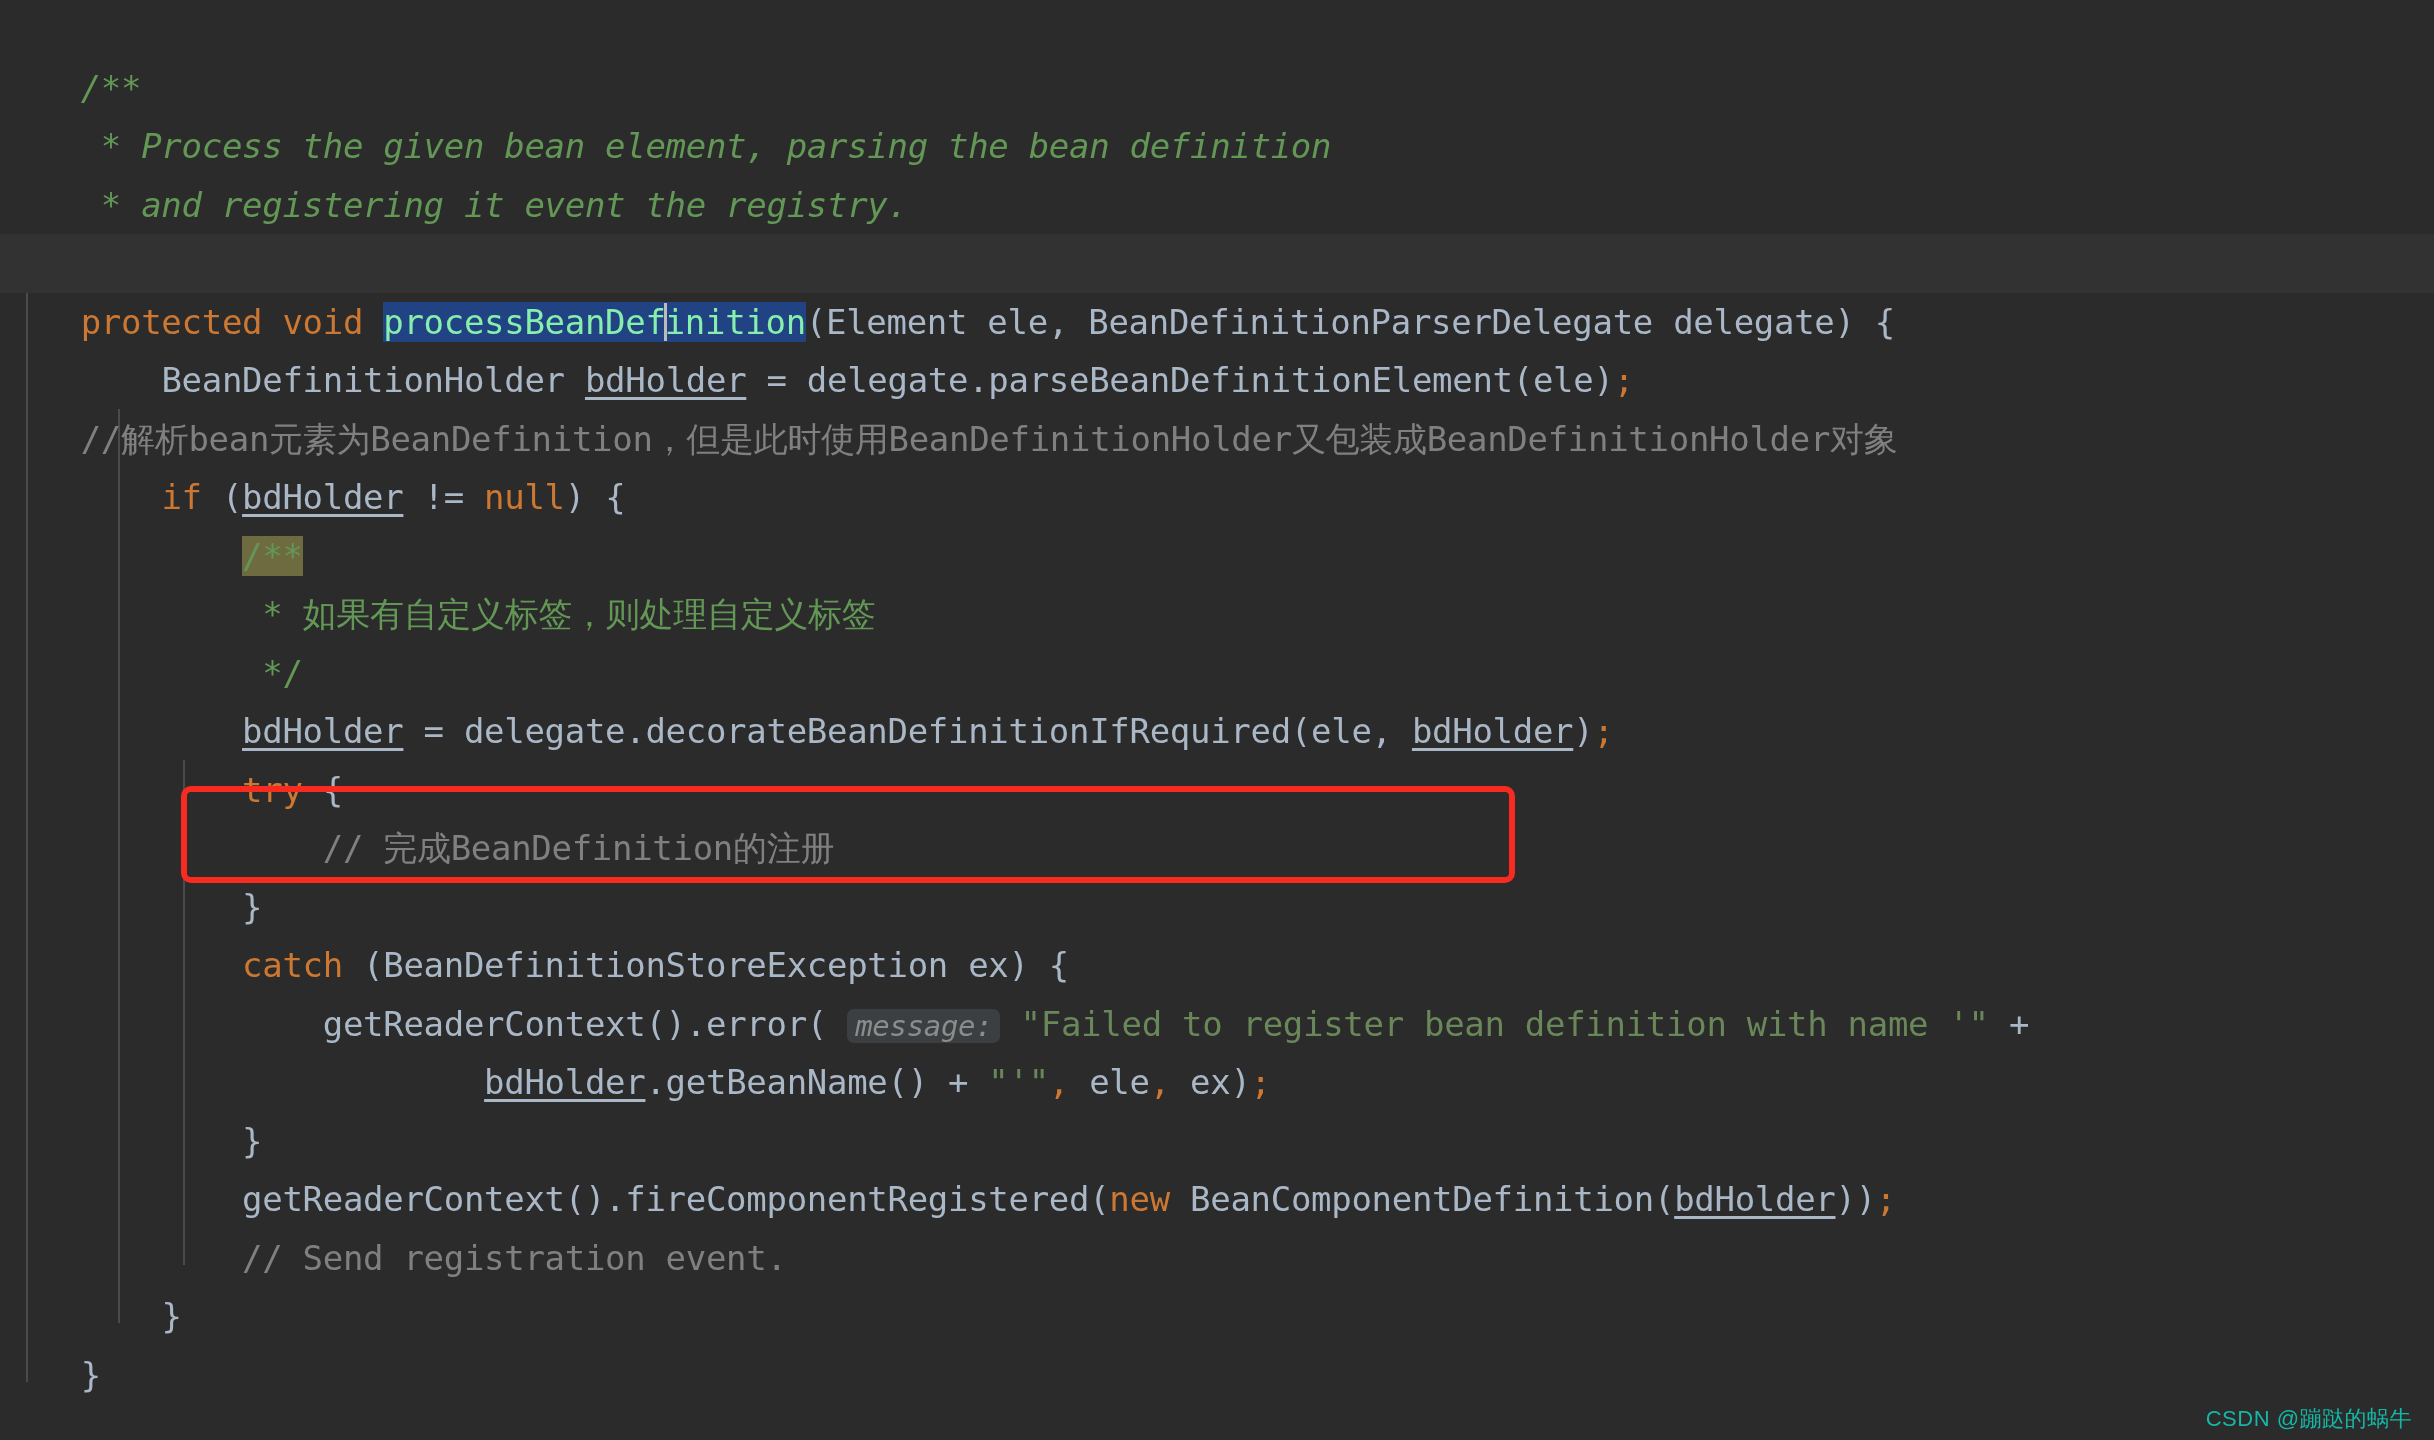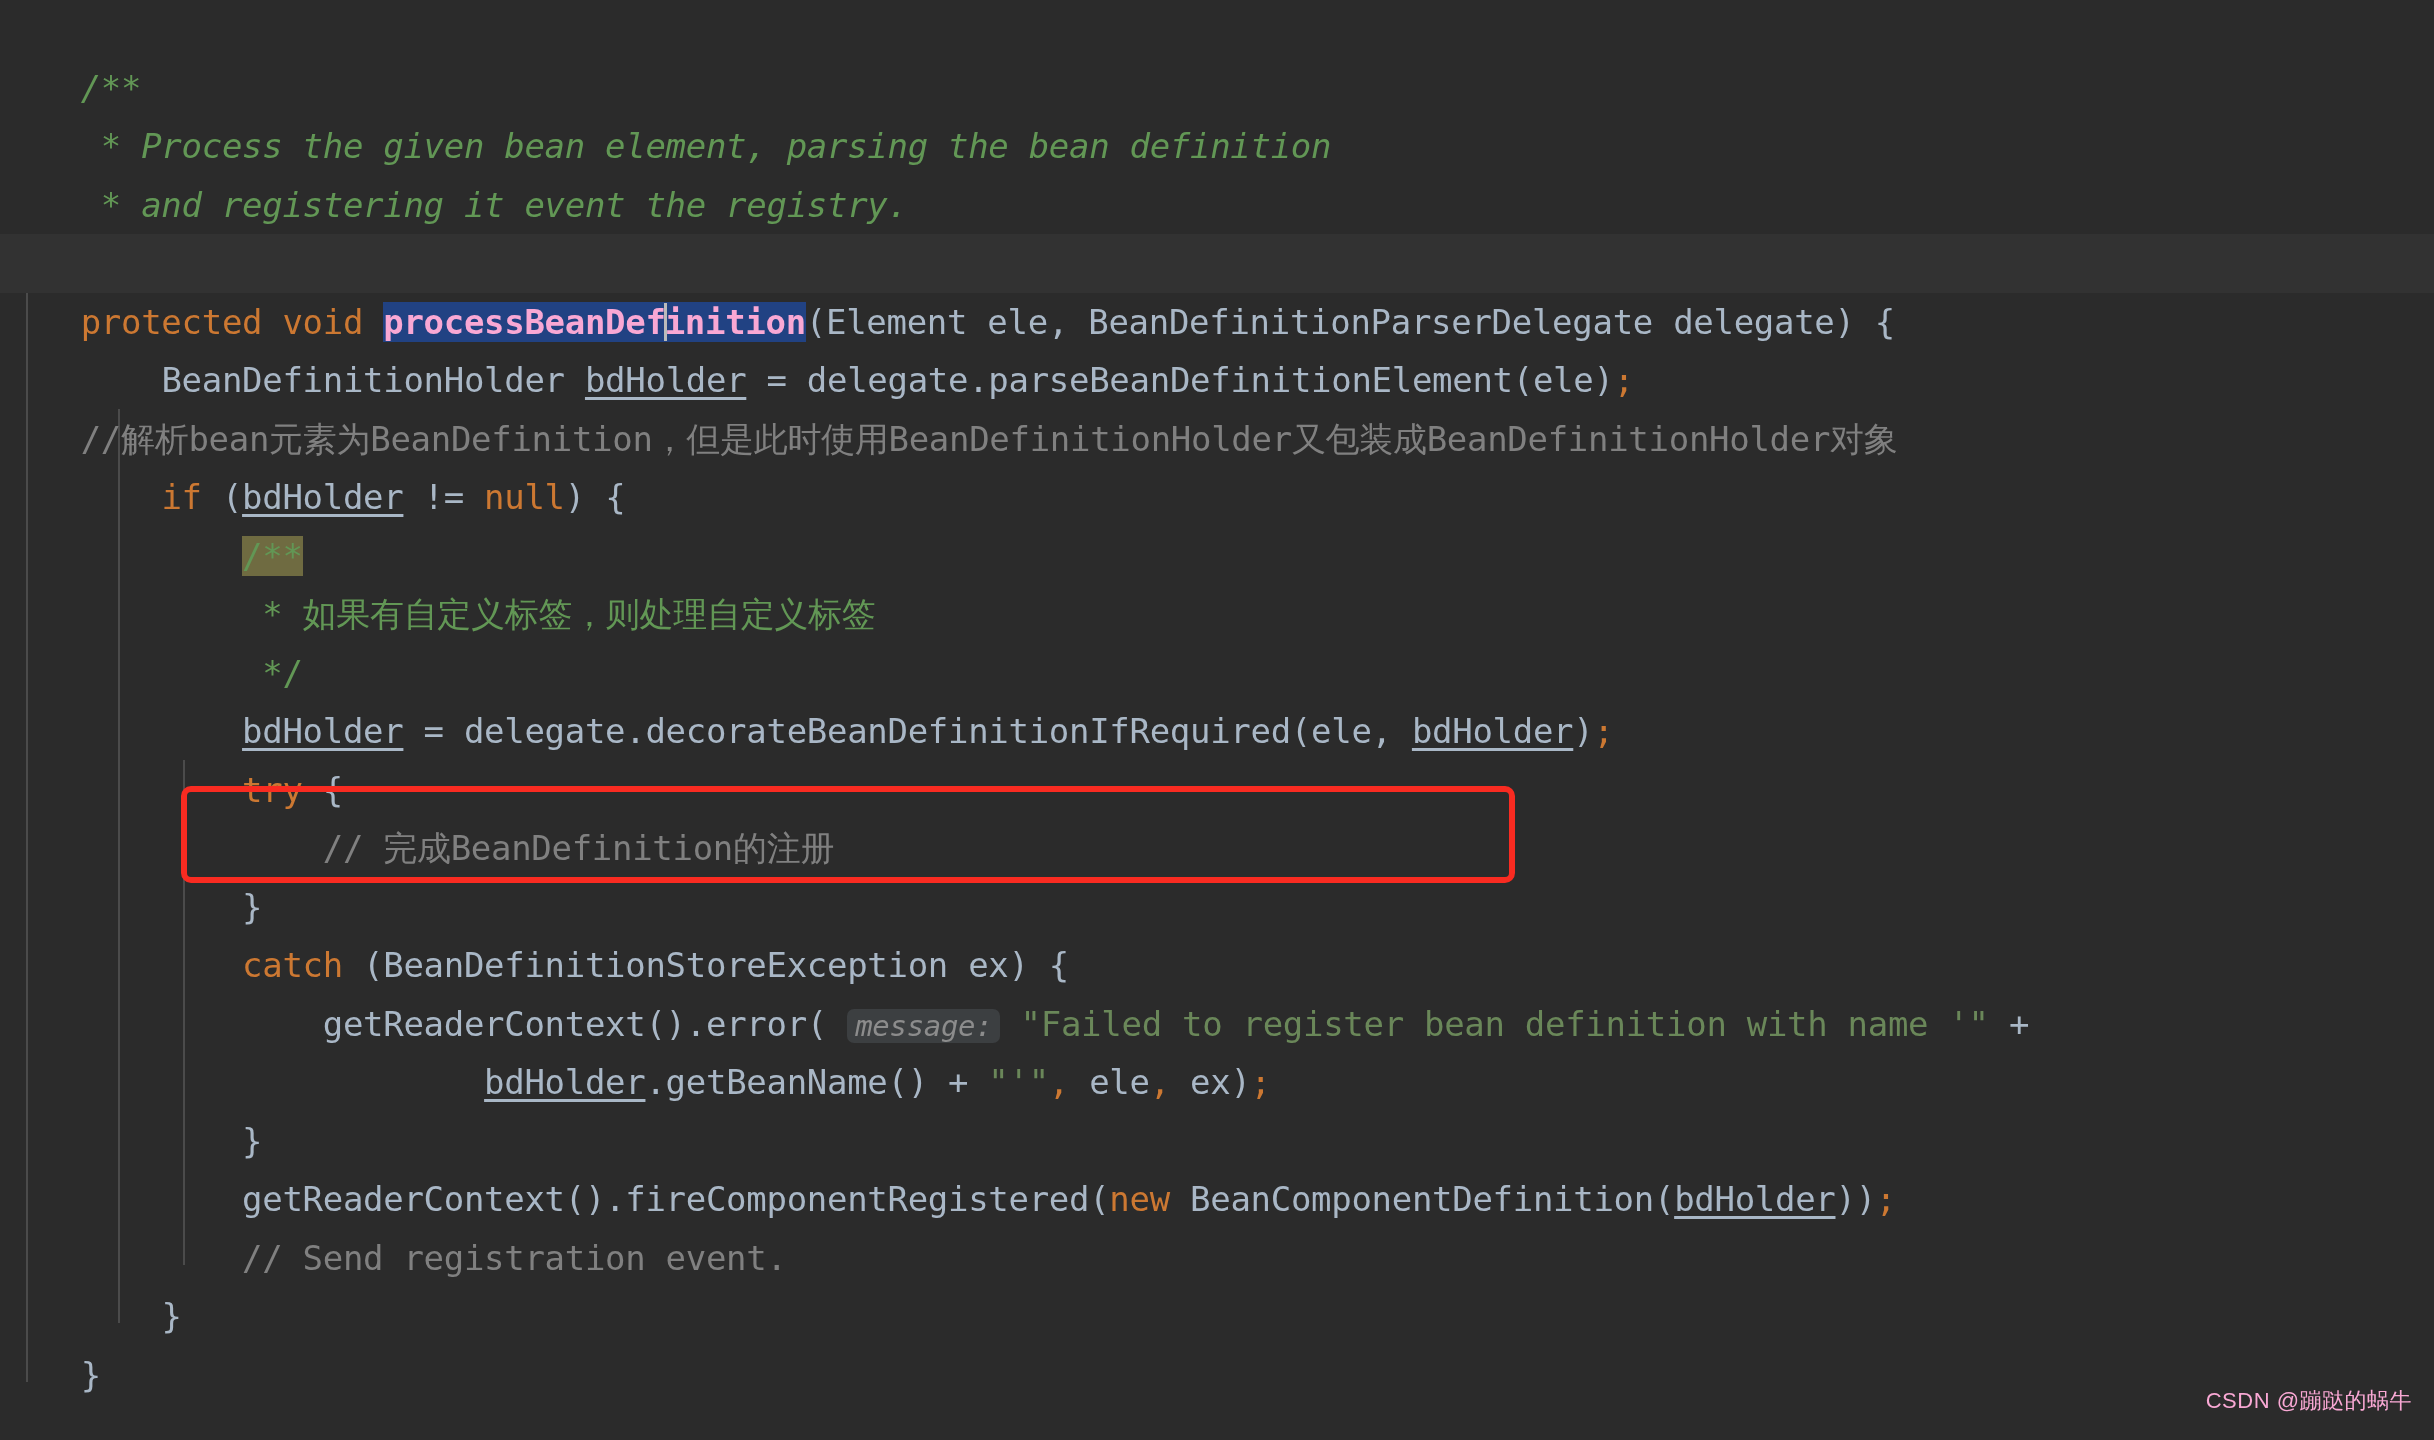--- a/index.html
+++ b/index.html
@@ -35,7 +35,7 @@
   .punct{color:#cc7832;}
   .italic{font-style:italic;}
   .underline{text-decoration:underline;text-decoration-color:#a9b7c6;text-underline-offset:5px;}
-  .sel{background:#214283;color:#f9a8d4;font-weight:bold;}
+  .sel{background:#214283;color:#86efac;}
   .searchhit{background:#6f6b41;}
   .inlay{
     background:#3c3f41;

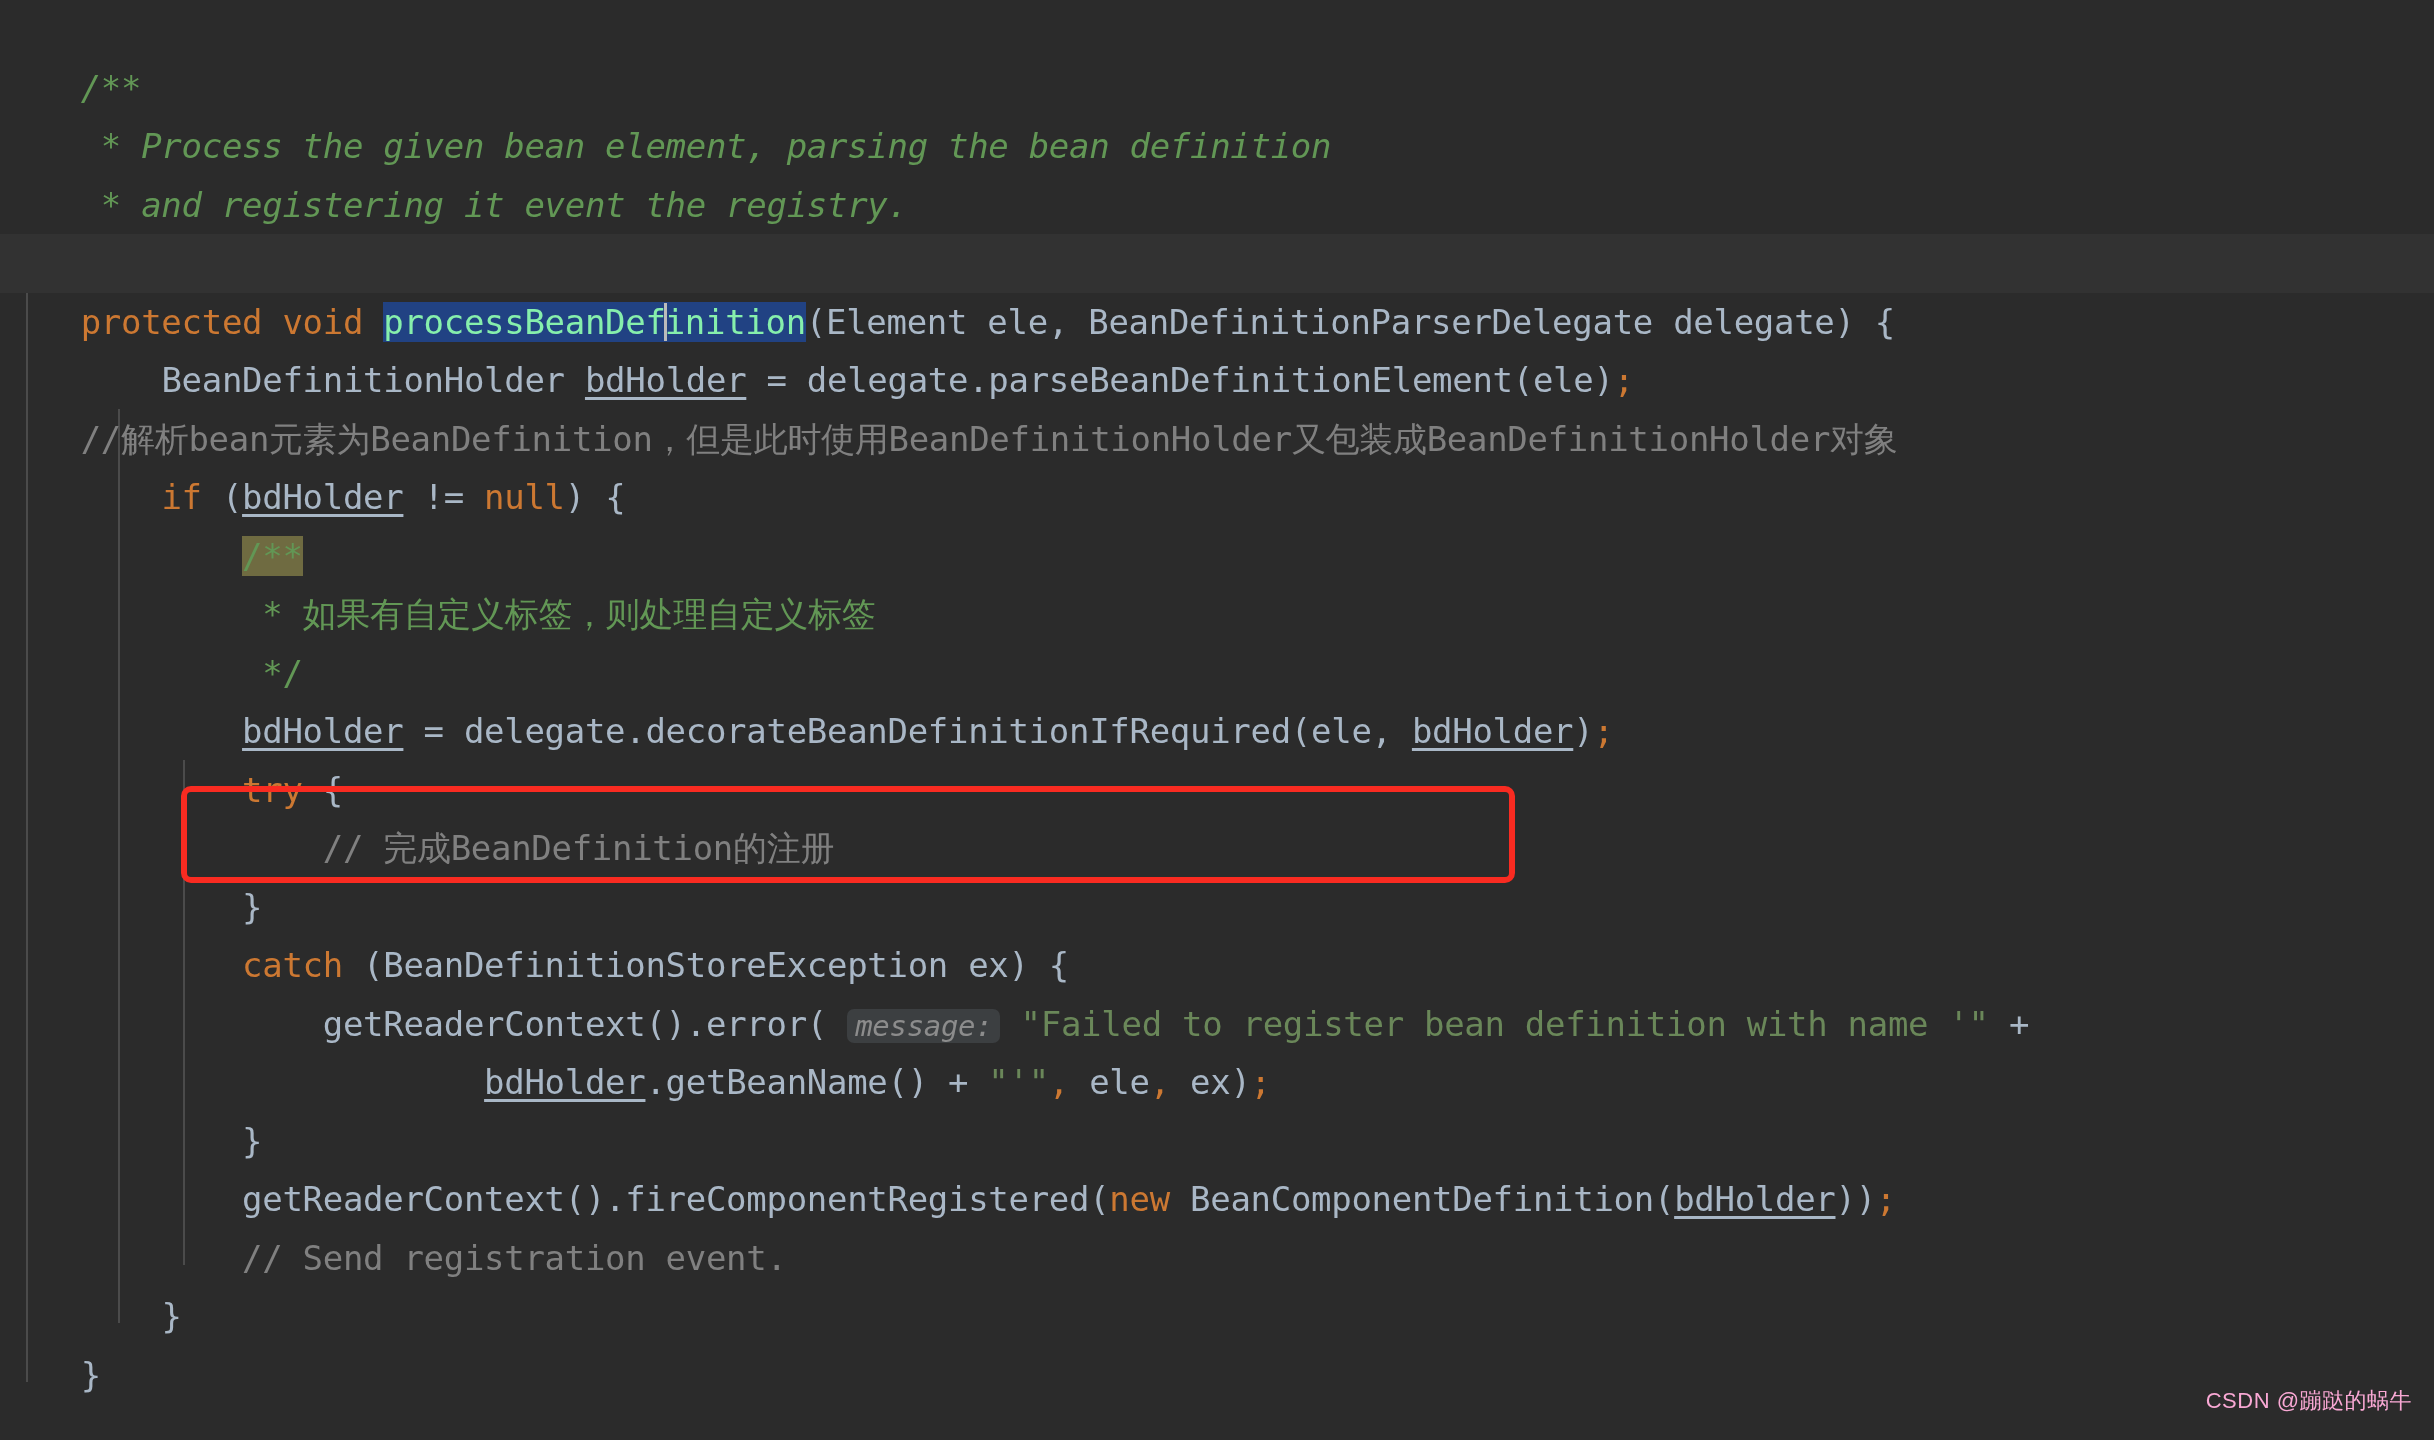--- a/index.html
+++ b/index.html
@@ -73,8 +73,8 @@
 
   #watermark{
     position:absolute;
-    right:22px;bottom:24px;
-    color:#f9a8d4;
+    right:22px;bottom:6px;
+    color:#14b8a6;
     font-size:22px;
     font-family:"Liberation Sans",sans-serif;
     letter-spacing:0.5px;

